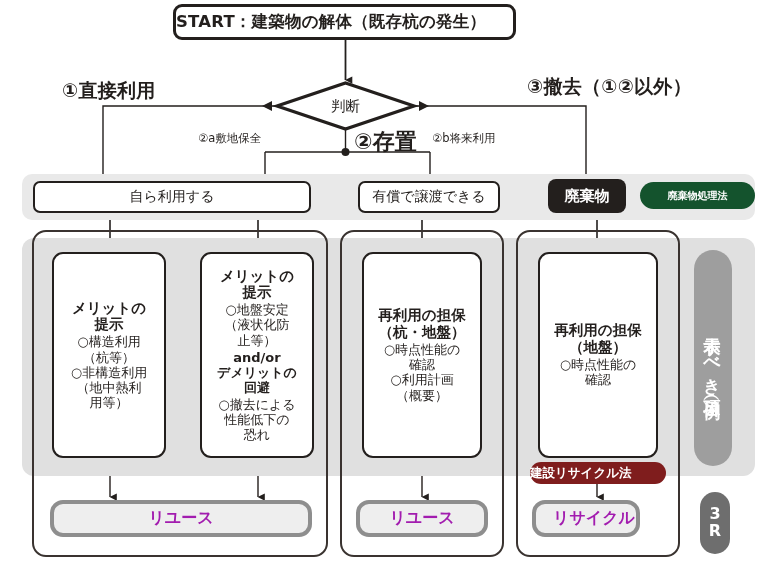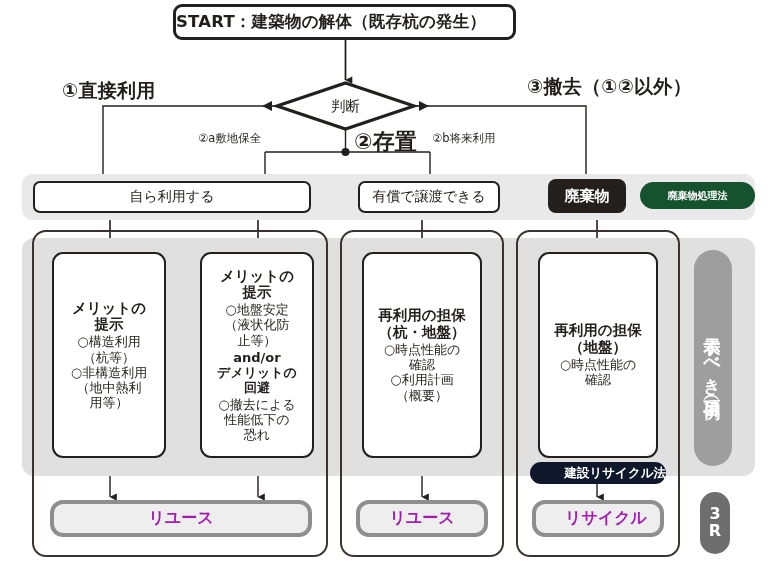--- a/index.html
+++ b/index.html
@@ -99,8 +99,8 @@
   
   .rc-law{
     left:530px;top:462px;width:136px;height:22px;
-    background:#0f172a;color:#fff;border-radius:11px;
-    display:flex;align-items:center;justify-content:flex-end;
+    background:#7f1d1d;color:#fff;border-radius:11px;
+    display:flex;align-items:center;justify-content:flex-start;
     font-size:12.5px;font-weight:bold;z-index:6;
   }
 

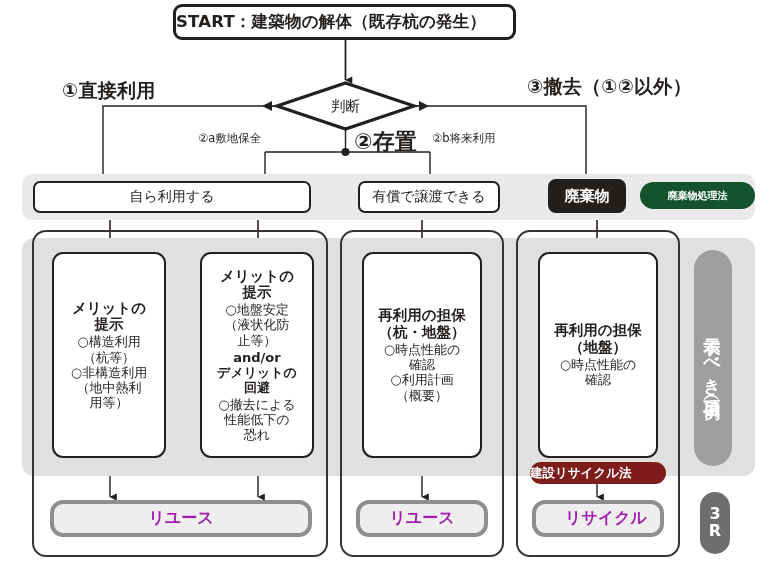--- a/index.html
+++ b/index.html
@@ -112,7 +112,7 @@
   }
   .res-a{left:50px;top:500px;width:262px;height:37px;}
   .res-b{left:356px;top:500px;width:132px;height:37px;}
-  .res-c{left:532px;top:500px;width:132px;height:37px;padding-left:16px;}
+  .res-c{left:532px;top:500px;width:108px;height:37px;padding-left:16px;}
 
   
   .vert-pill{

